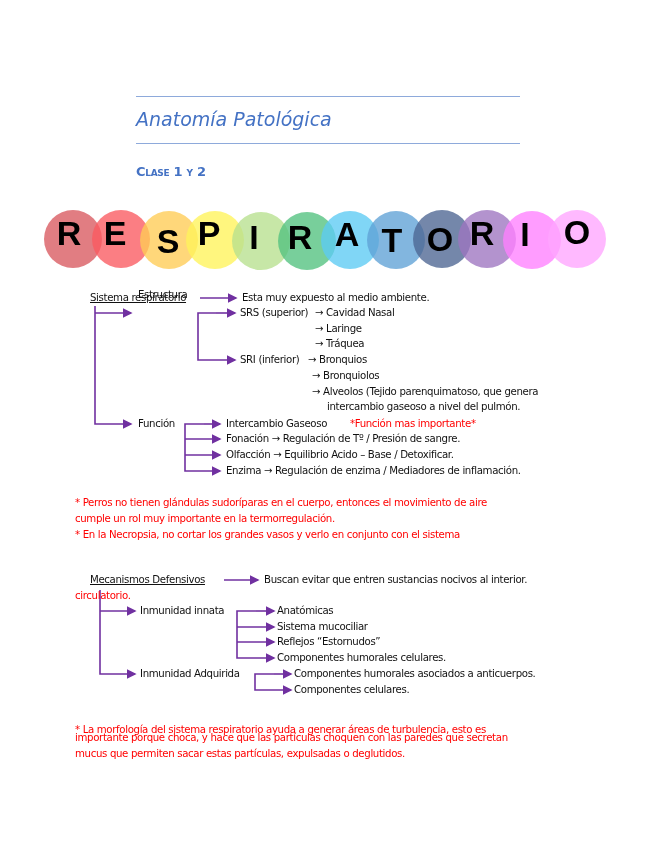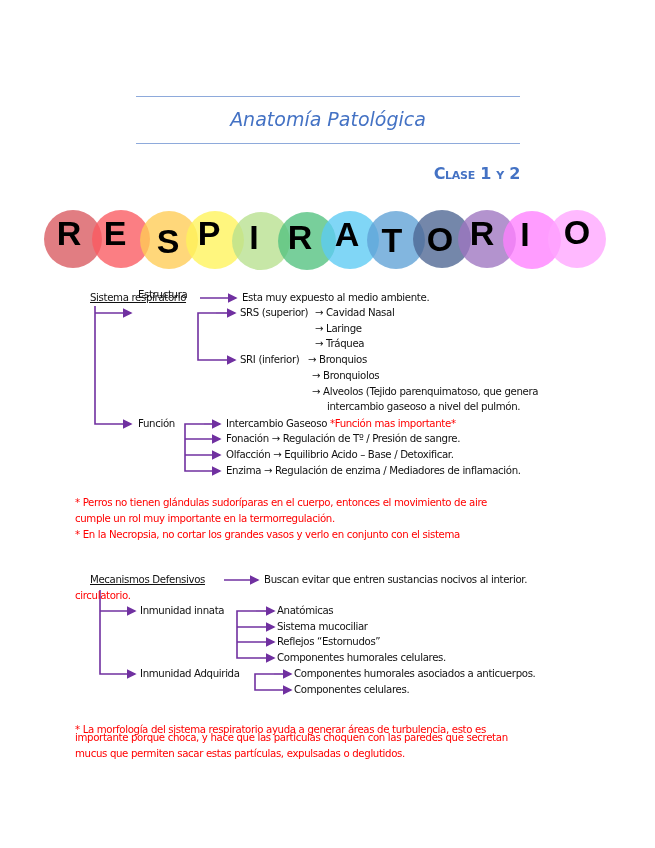--- a/index.html
+++ b/index.html
@@ -7,7 +7,7 @@
     body { position: relative; font-family: "Liberation Sans", sans-serif; color: #111; }
 
     .rule { position: absolute; left: 136px; width: 384px; height: 0; border-top: 1.5px solid #8eaadb; }
-    .title { position: absolute; left: 136px; width: 384px; top: 108px; text-align: center;
+    .title { position: absolute; left: 136px; width: 384px; top: 108px; 
       font-family: "DejaVu Sans", sans-serif; font-style: italic; font-size: 19px; color: #4472c4; }
     .subtitle { position: absolute; left: 136px; width: 384px; top: 164px; text-align: right;
       font-family: "DejaVu Sans", sans-serif; font-size: 16px; font-weight: bold; color: #4472c4;

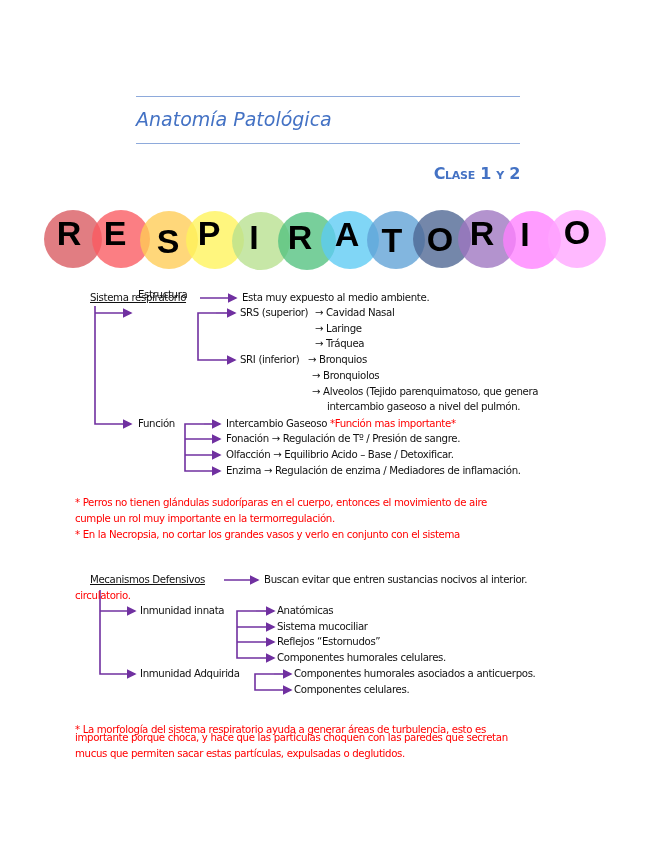--- a/index.html
+++ b/index.html
@@ -9,8 +9,8 @@
     .rule { position: absolute; left: 136px; width: 384px; height: 0; border-top: 1.5px solid #8eaadb; }
     .title { position: absolute; left: 136px; width: 384px; top: 108px; 
       font-family: "DejaVu Sans", sans-serif; font-style: italic; font-size: 19px; color: #4472c4; }
-    .subtitle { position: absolute; left: 136px; width: 384px; top: 164px; text-align: right;
-      font-family: "DejaVu Sans", sans-serif; font-size: 16px; font-weight: bold; color: #4472c4;
+    .subtitle { position: absolute; left: 136px; width: 384px; top: 164px; text-align: left;
+      font-family: "DejaVu Sans", sans-serif; font-size: 13px; font-weight: bold; color: #4472c4;
       font-variant: small-caps; letter-spacing: -0.3px; }
 
     .banner { position: absolute; left: 0; top: 0; width: 655px; height: 848px; pointer-events: none; }

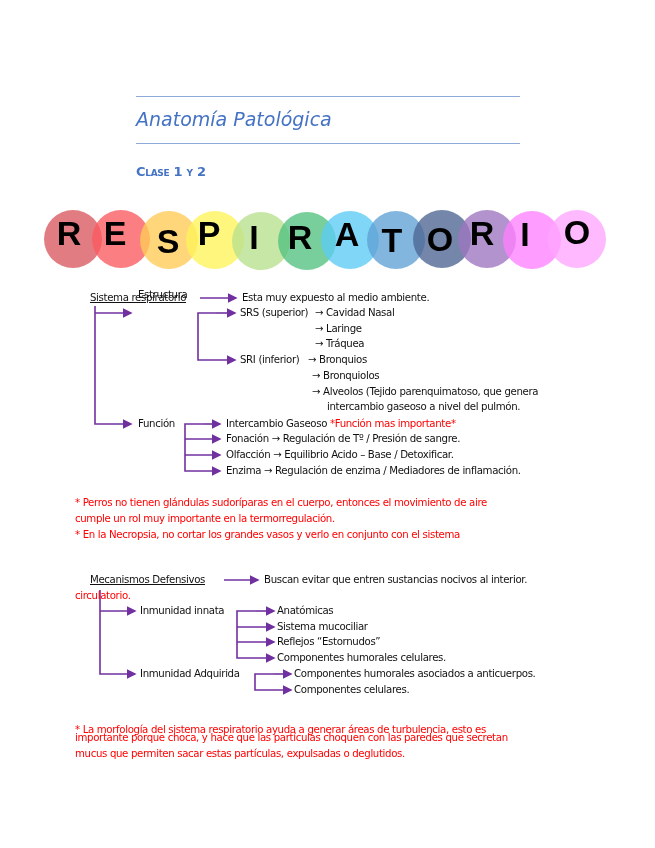--- a/index.html
+++ b/index.html
@@ -21,7 +21,7 @@
     .txt { position: absolute; font-family: "DejaVu Sans", sans-serif; font-size: 10.2px; white-space: nowrap;
       letter-spacing: -0.35px; color: #111; line-height: 1.2; }
     .u { text-decoration: underline; }
-    .red { color: #ff0000; }
+    .red { color: #ff0000; margin-left: 20px; }
     .note { position: absolute; left: 75px; width: 470px; font-family: "DejaVu Sans", sans-serif; font-size: 10.2px;
       color: #ff0000; letter-spacing: -0.35px; line-height: 16px; white-space: nowrap; }
 

